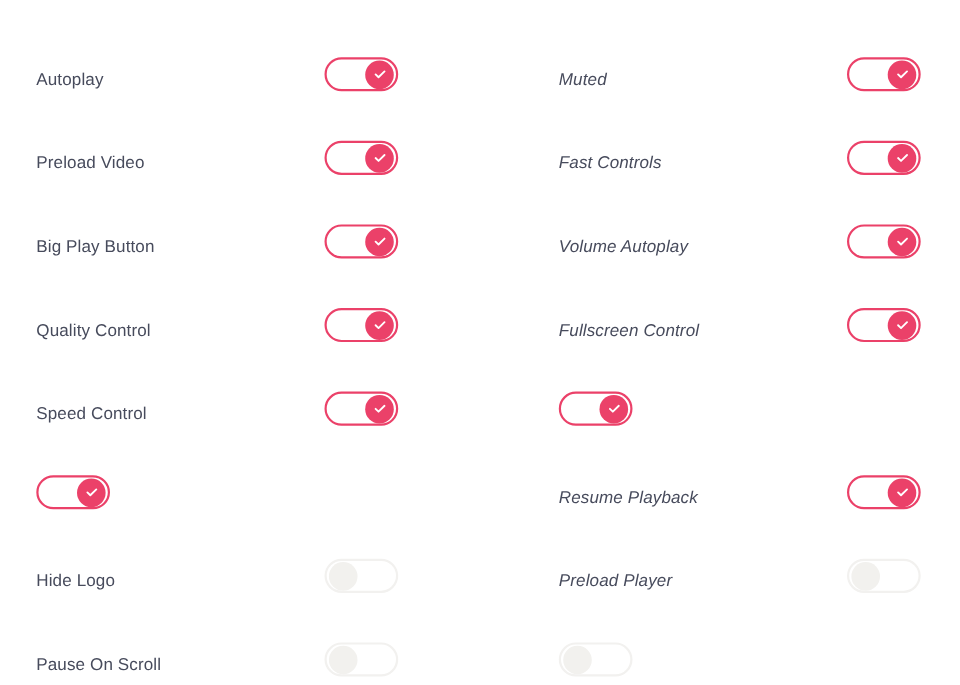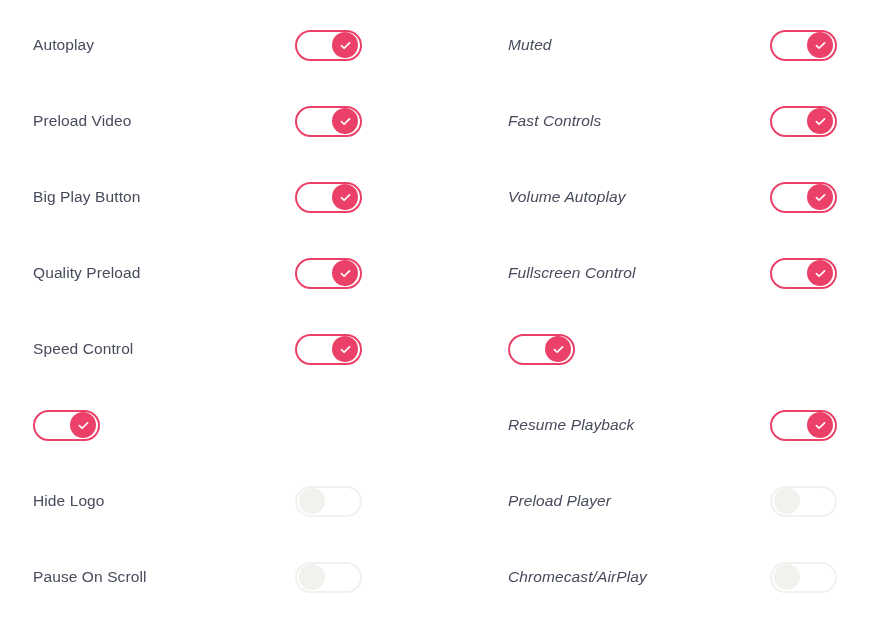--- a/index.html
+++ b/index.html
@@ -32,7 +32,7 @@
 
   .setting-row {
     display: flex;
-    align-items: center;
+    align-items: flex-end;
     height: 76px;
     padding-left: 33px;
     padding-right: 0;

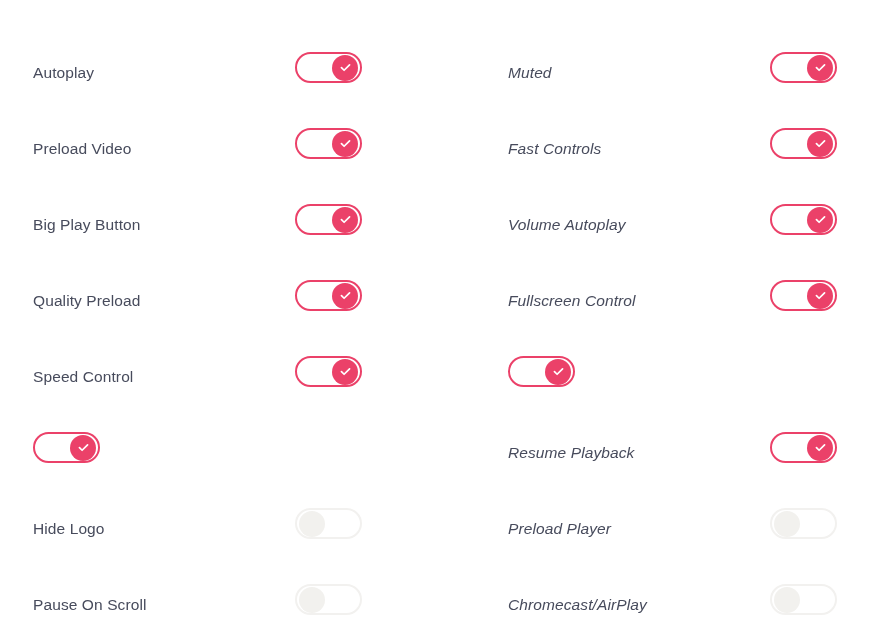--- a/index.html
+++ b/index.html
@@ -166,7 +166,7 @@
       </div>
     </div>
     <div class="setting-row">
-      <span class="setting-label">Quality Preload</span>
+      <span class="setting-label">Quality Control</span>
       <div class="toggle on" role="switch" aria-checked="true" tabindex="0">
         <span class="knob">
           <svg class="check-icon" viewBox="0 0 16 16" aria-hidden="true">

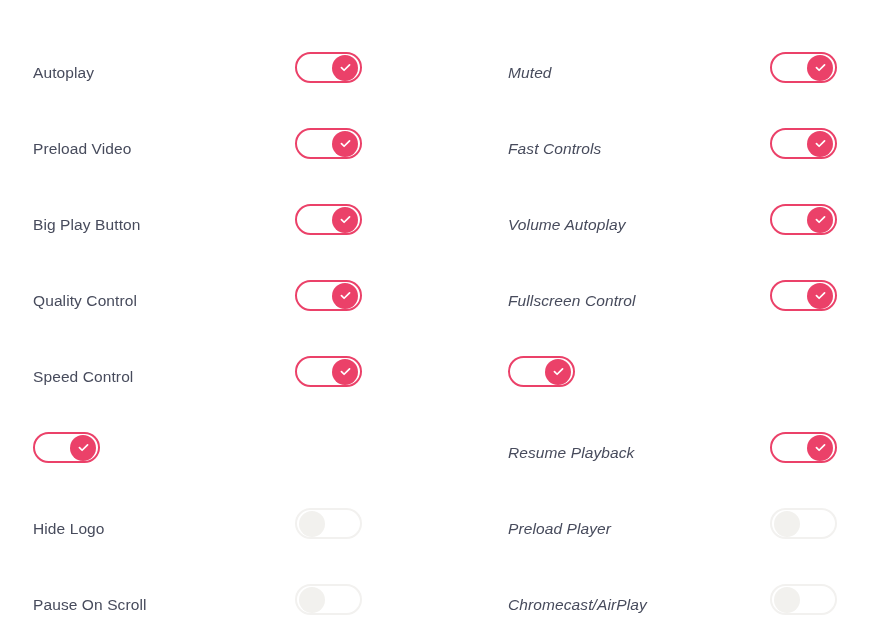--- a/index.html
+++ b/index.html
@@ -242,7 +242,6 @@
       </div>
     </div>
     <div class="setting-row col-right">
-      <span class="setting-label">Chromecast/AirPlay</span>
       <div class="toggle off" role="switch" aria-checked="false" tabindex="0">
         <span class="knob"></span>
       </div>

